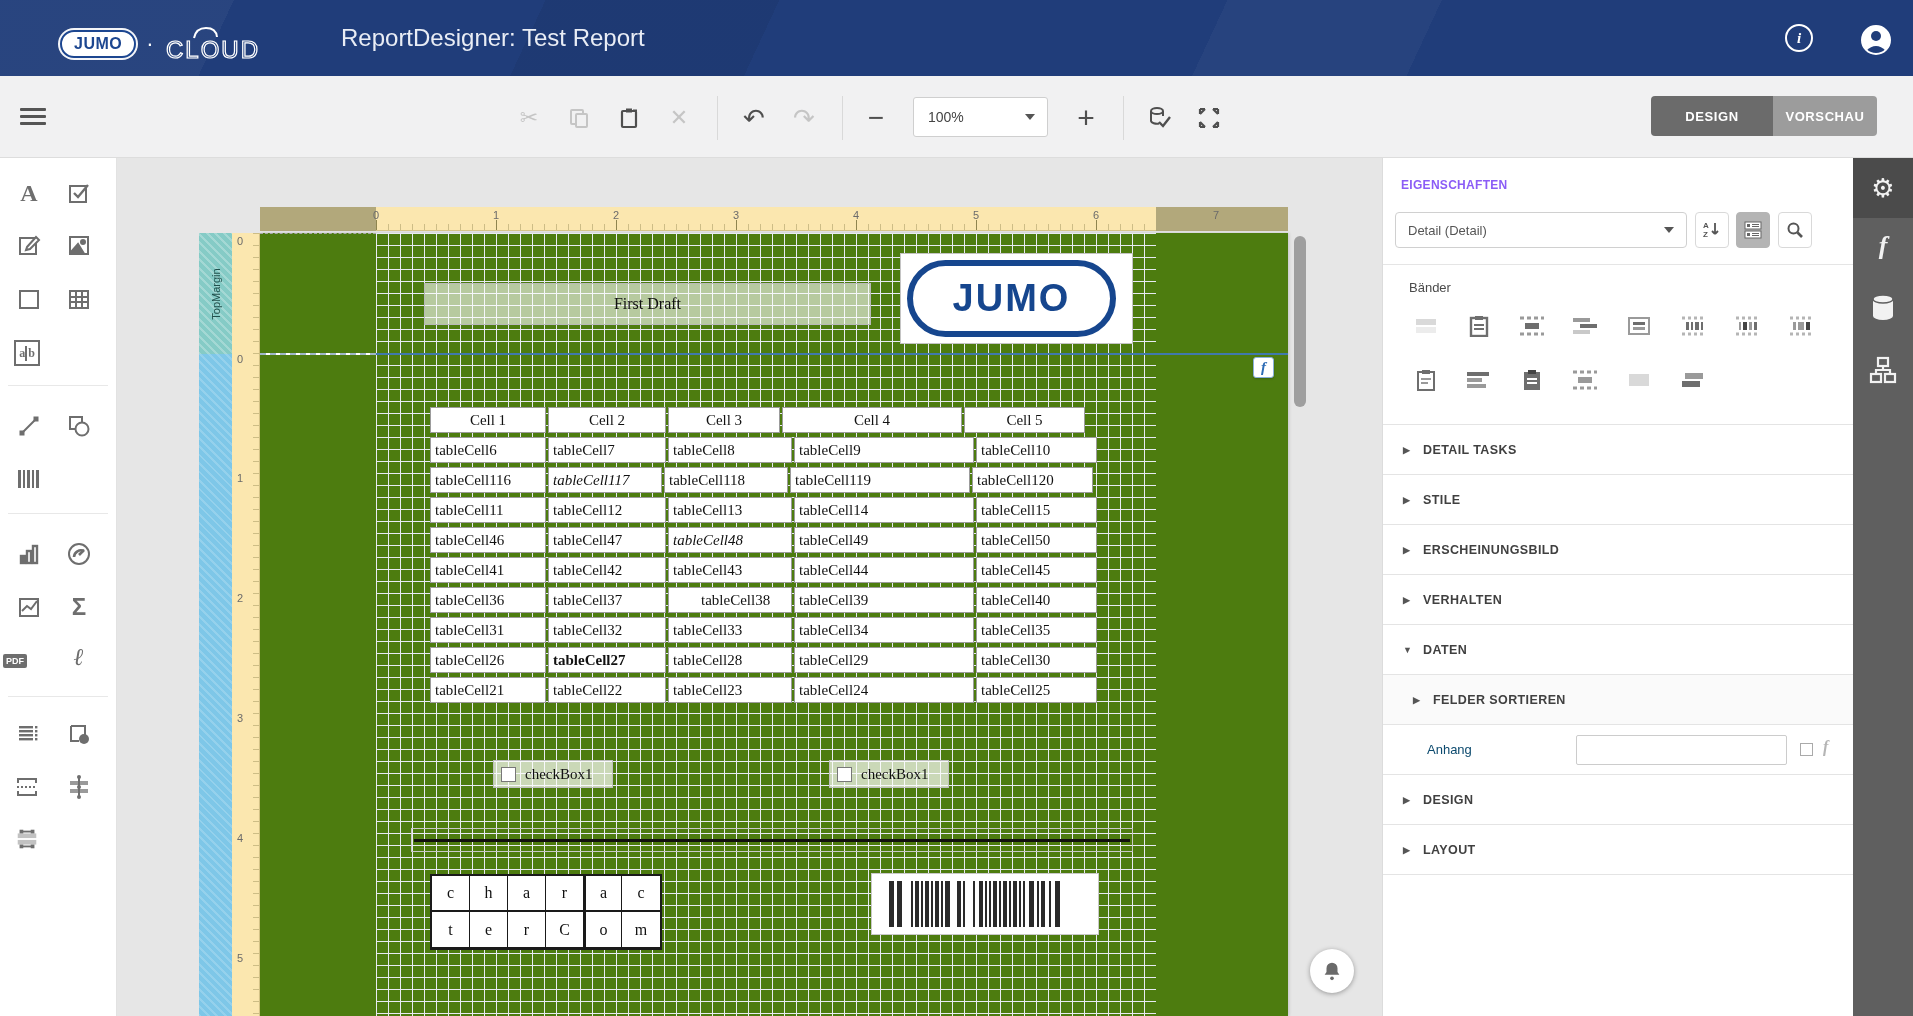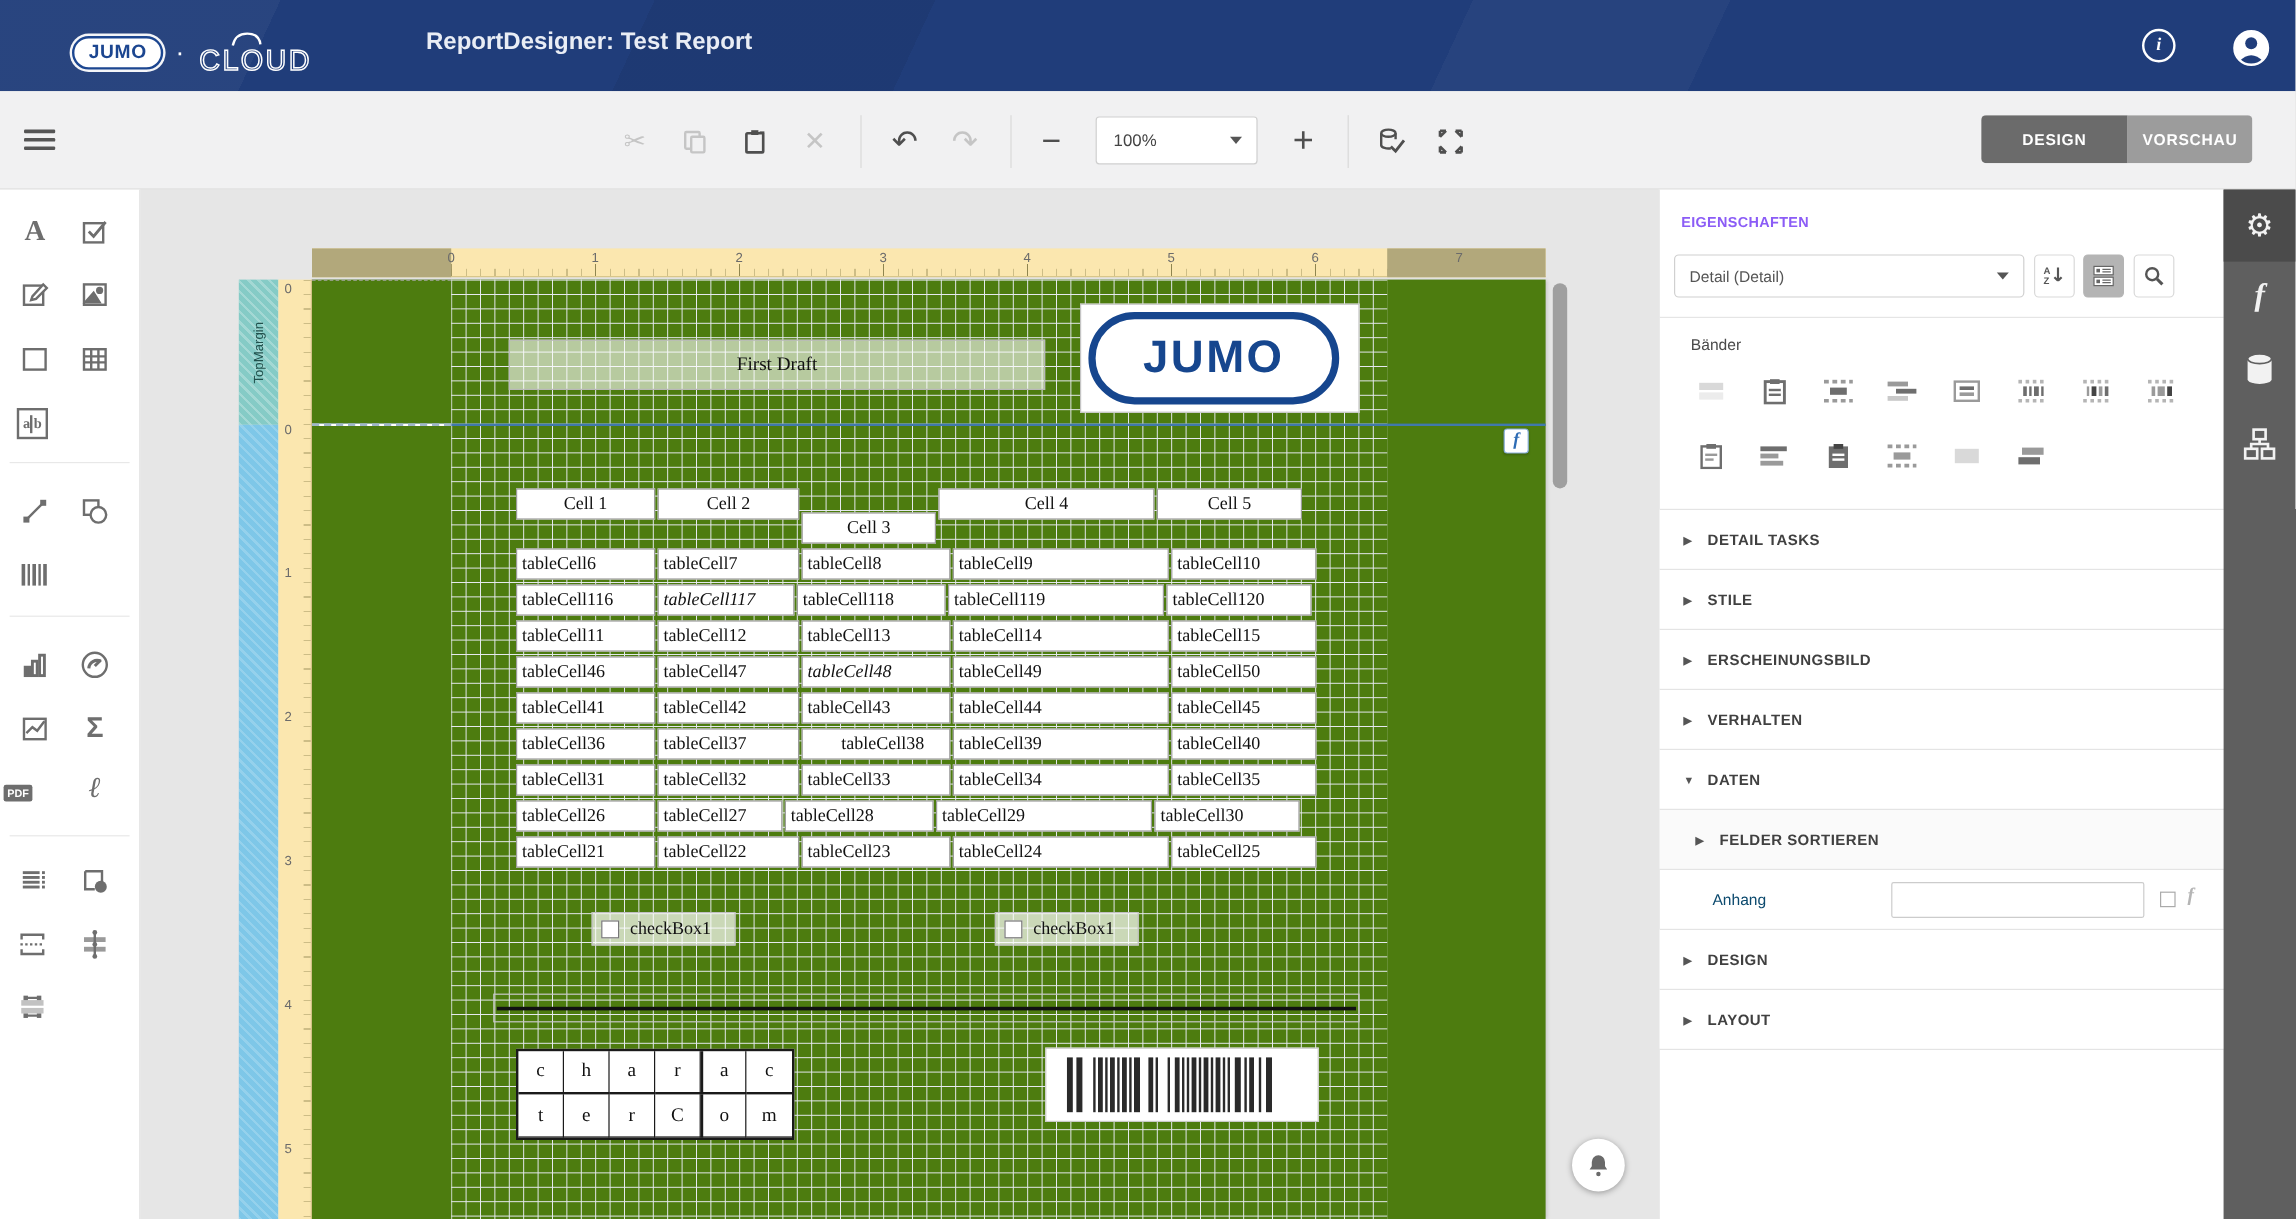--- a/index.html
+++ b/index.html
@@ -14,7 +14,7 @@
   .jumo-pill { background:#fff; color:#1c4690; font-weight:900; font-size:16px; letter-spacing:.5px;
     border:2px solid #1c4690; border-radius:16px; padding:3px 12px; box-shadow:0 0 0 2px rgba(255,255,255,.95); }
   .brand-dot { color:#fff; font-size:22px; }
-  .header-title { position:absolute; left:355px; top:24px; color:#e9edf5; font-size:20px; font-weight:700; }
+  .header-title { position:absolute; left:341px; top:24px; color:#e9edf5; font-size:24px; font-weight:400; }
   .hdr-icon { position:absolute; top:24px; width:30px; height:30px; cursor:pointer; }
   .info-circle { width:28px; height:28px; border:2px solid #fff; border-radius:50%; color:#fff;
     font-size:15px; font-weight:700; display:flex; align-items:center; justify-content:center; font-family:"Liberation Serif",serif; font-style:italic;}

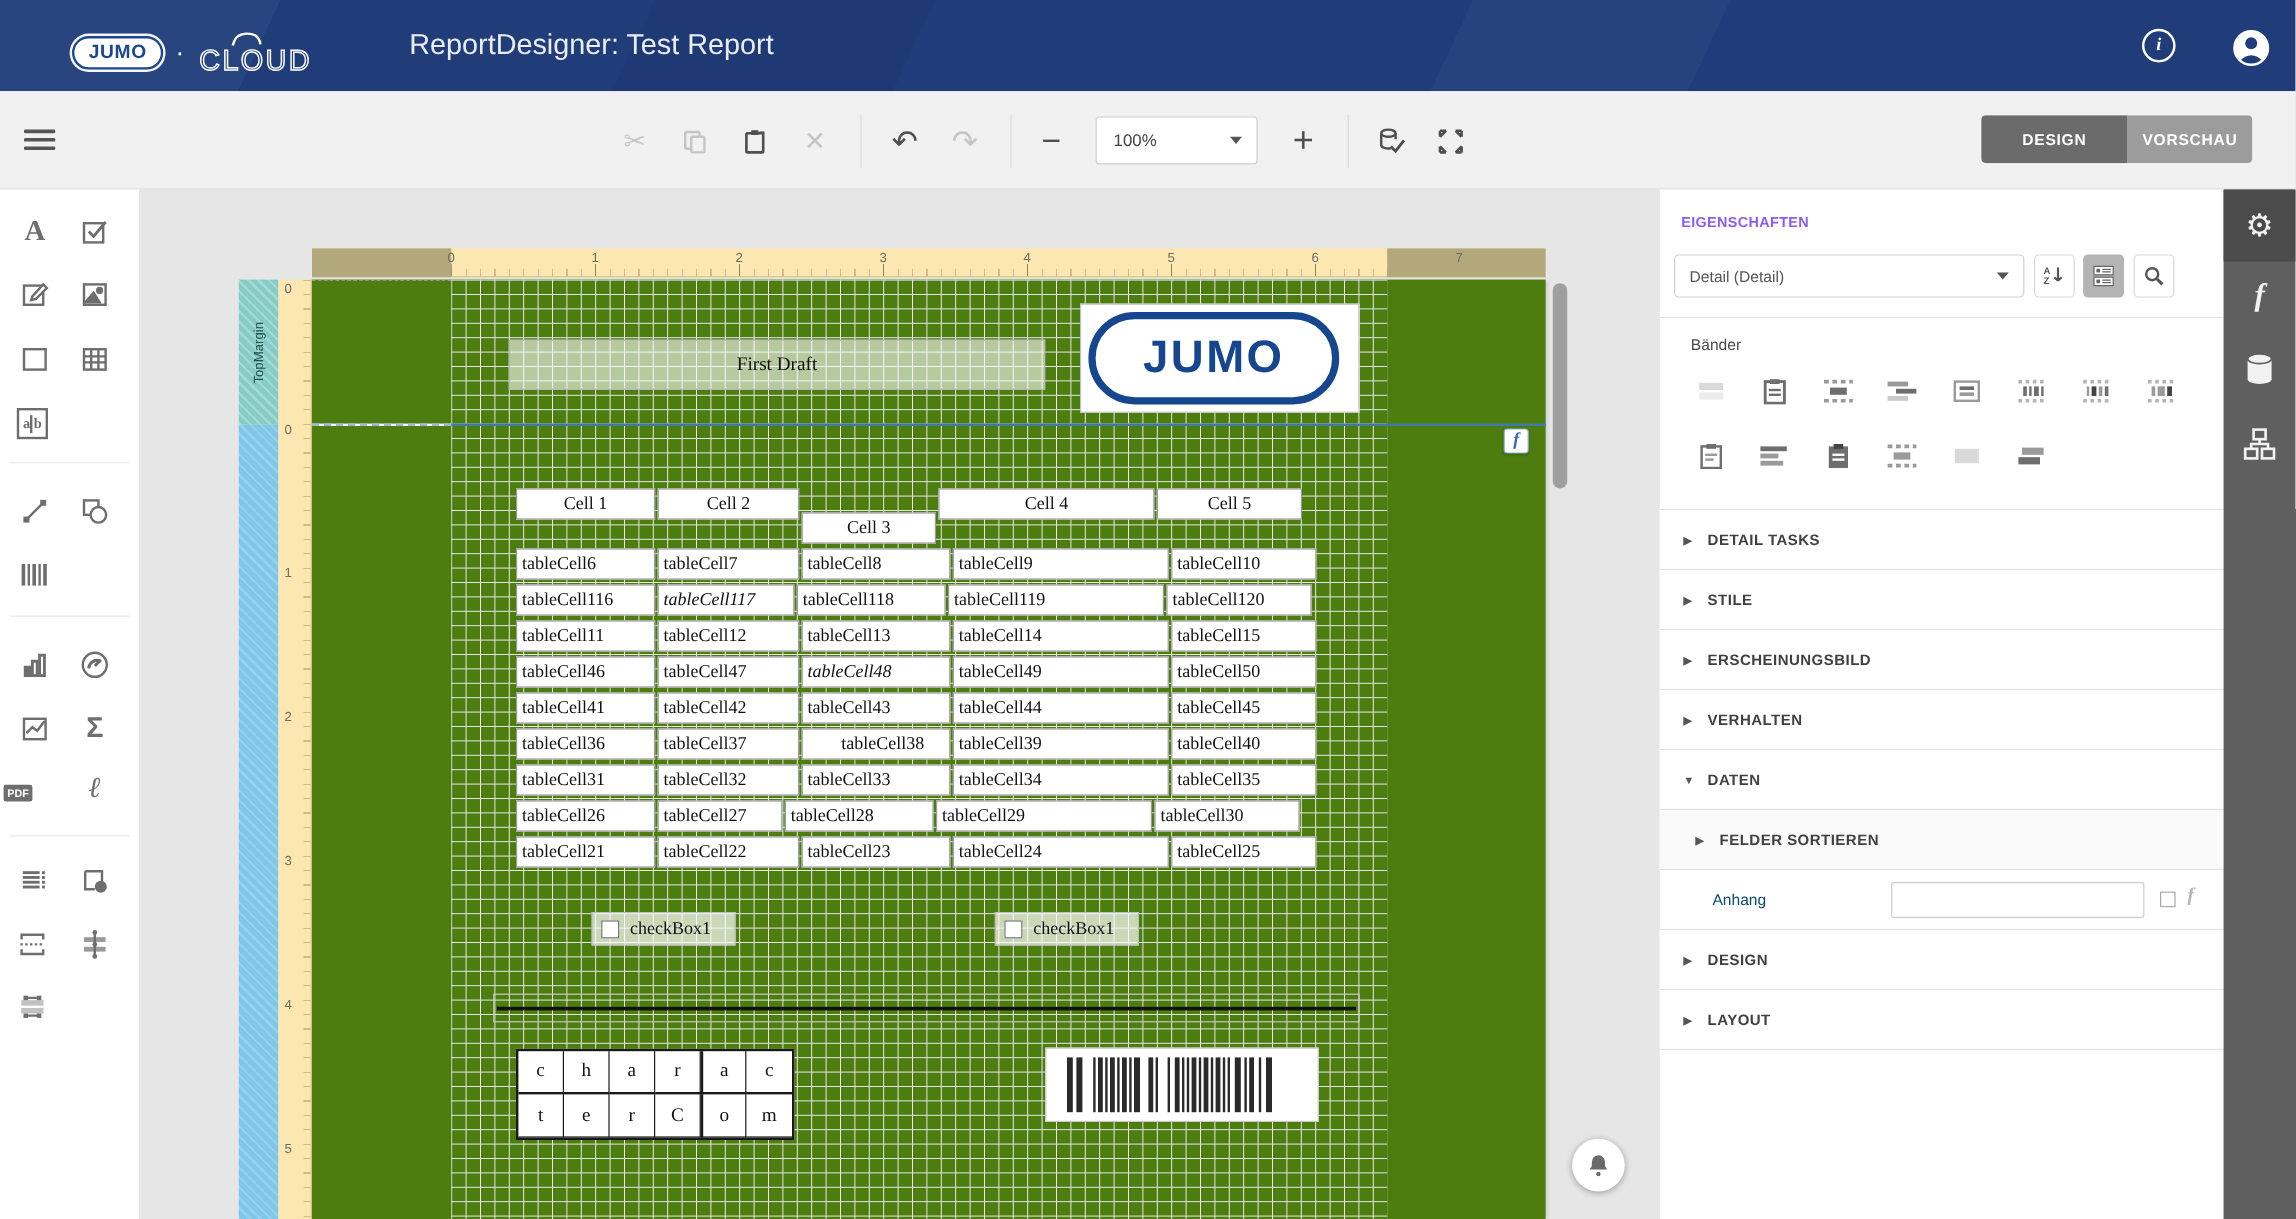--- a/index.html
+++ b/index.html
@@ -452,7 +452,7 @@
           <div class="trow">
             <div class="tcell th" style="width: 116px;">Cell 1</div>
             <div class="tcell th" style="width: 118px;">Cell 2</div>
-            <div class="tcell th" style="width: 112px; margin-top: 20px;">Cell 3</div>
+            <div class="tcell th" style="width: 112px;">Cell 3</div>
             <div class="tcell th" style="width: 180px;">Cell 4</div>
             <div class="tcell th" style="width: 121px;">Cell 5</div>
           </div>

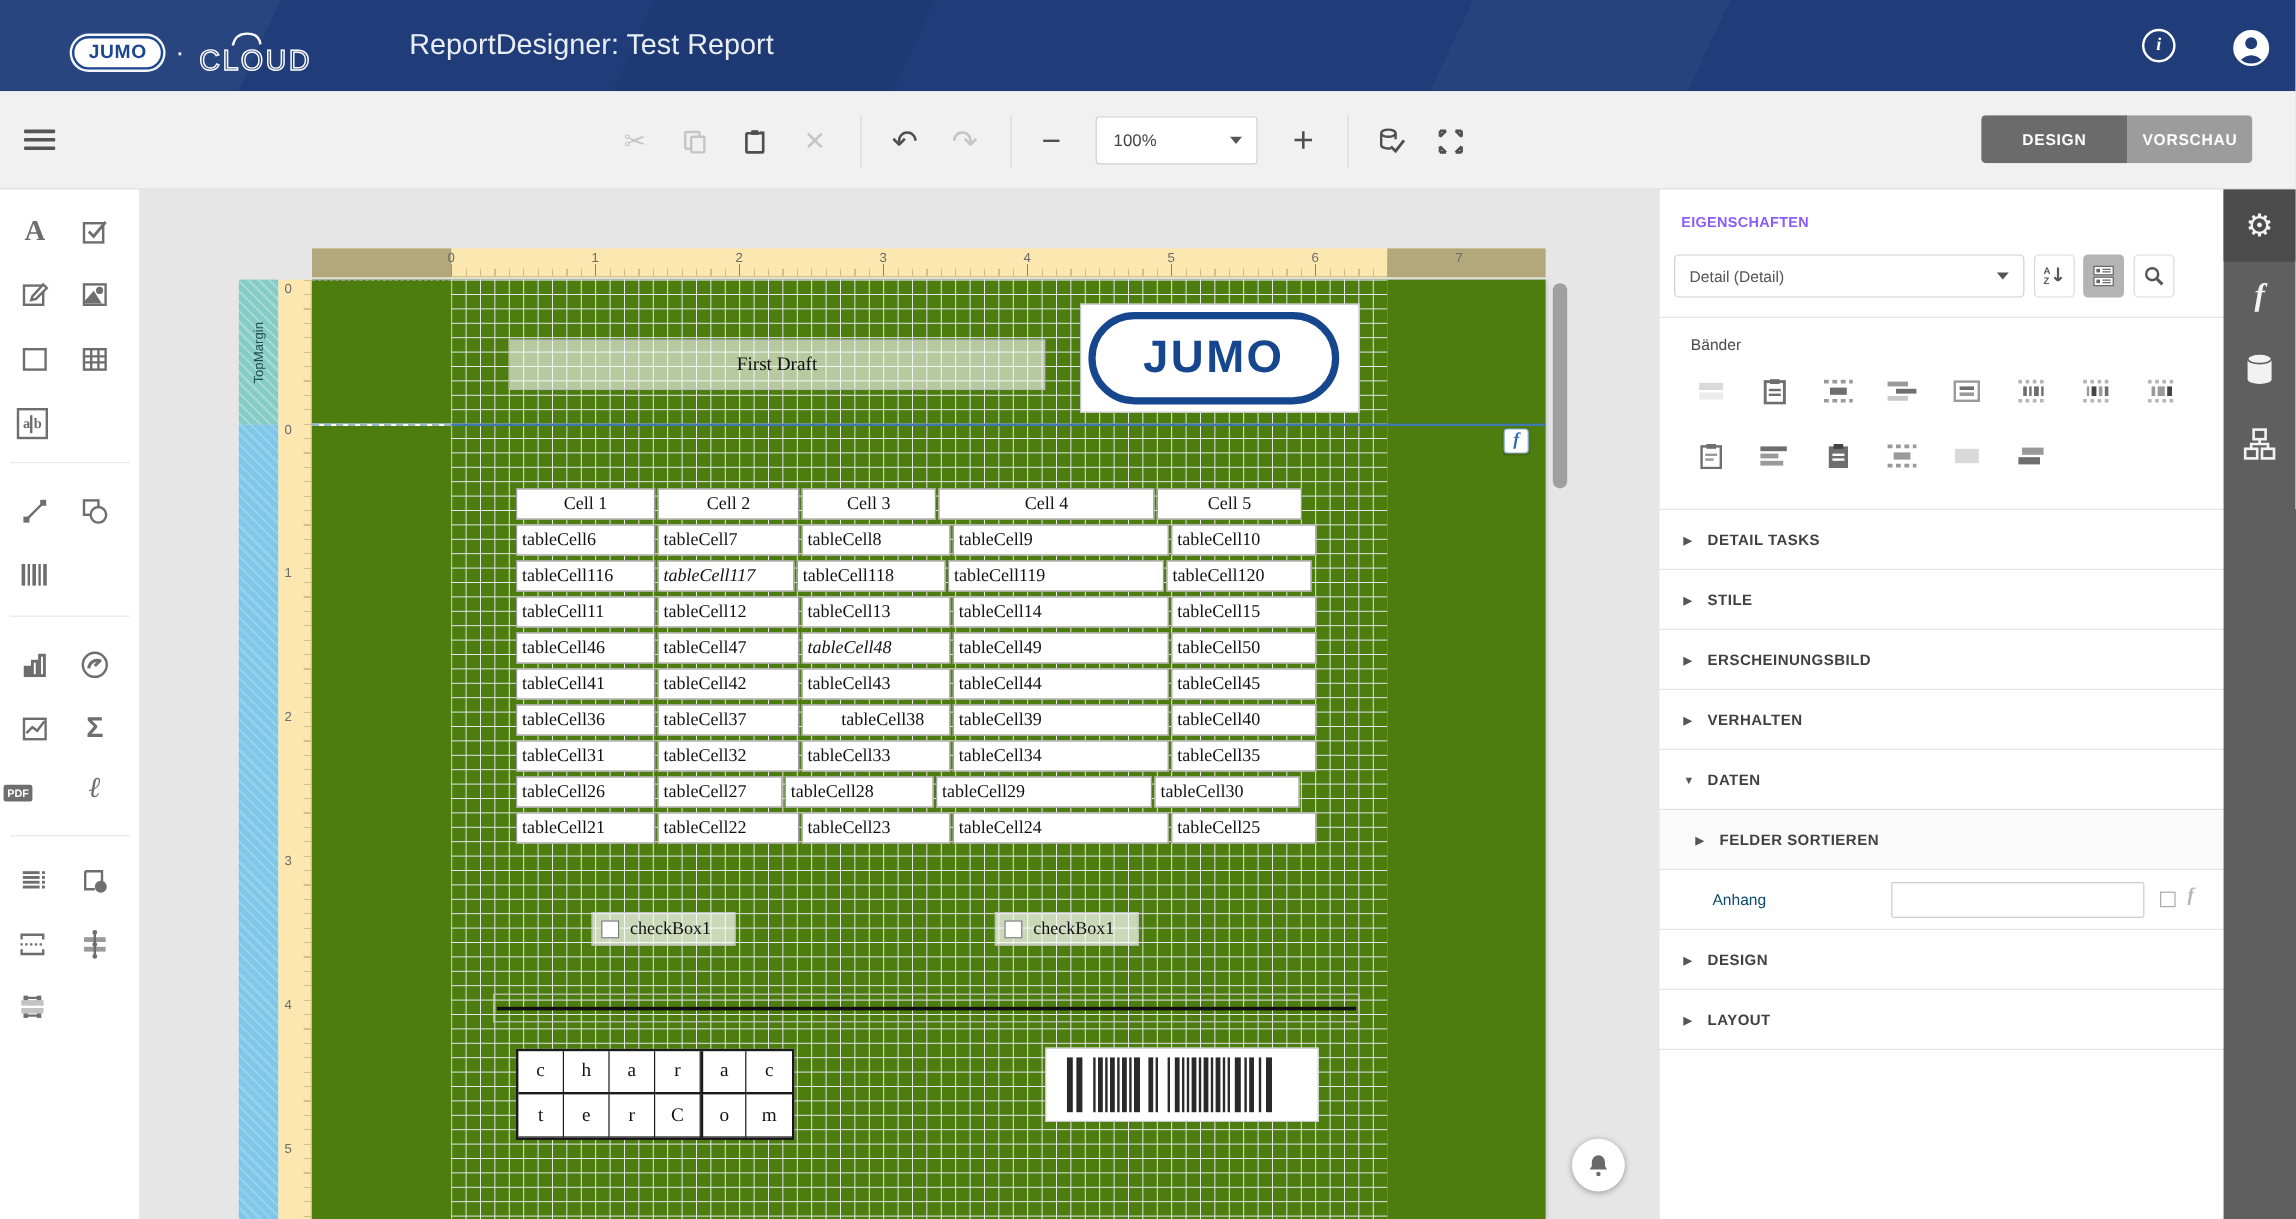--- a/index.html
+++ b/index.html
@@ -507,7 +507,7 @@
           </div>
           <div class="trow">
             <div class="tcell td" style="width: 116px;">tableCell26</div>
-            <div class="tcell td" style="width: 104px;">tableCell27</div>
+            <div class="tcell td" style="width: 118px; font-weight: bold;">tableCell27</div>
             <div class="tcell td" style="width: 124px;">tableCell28</div>
             <div class="tcell td" style="width: 180px;">tableCell29</div>
             <div class="tcell td" style="width: 121px;">tableCell30</div>

